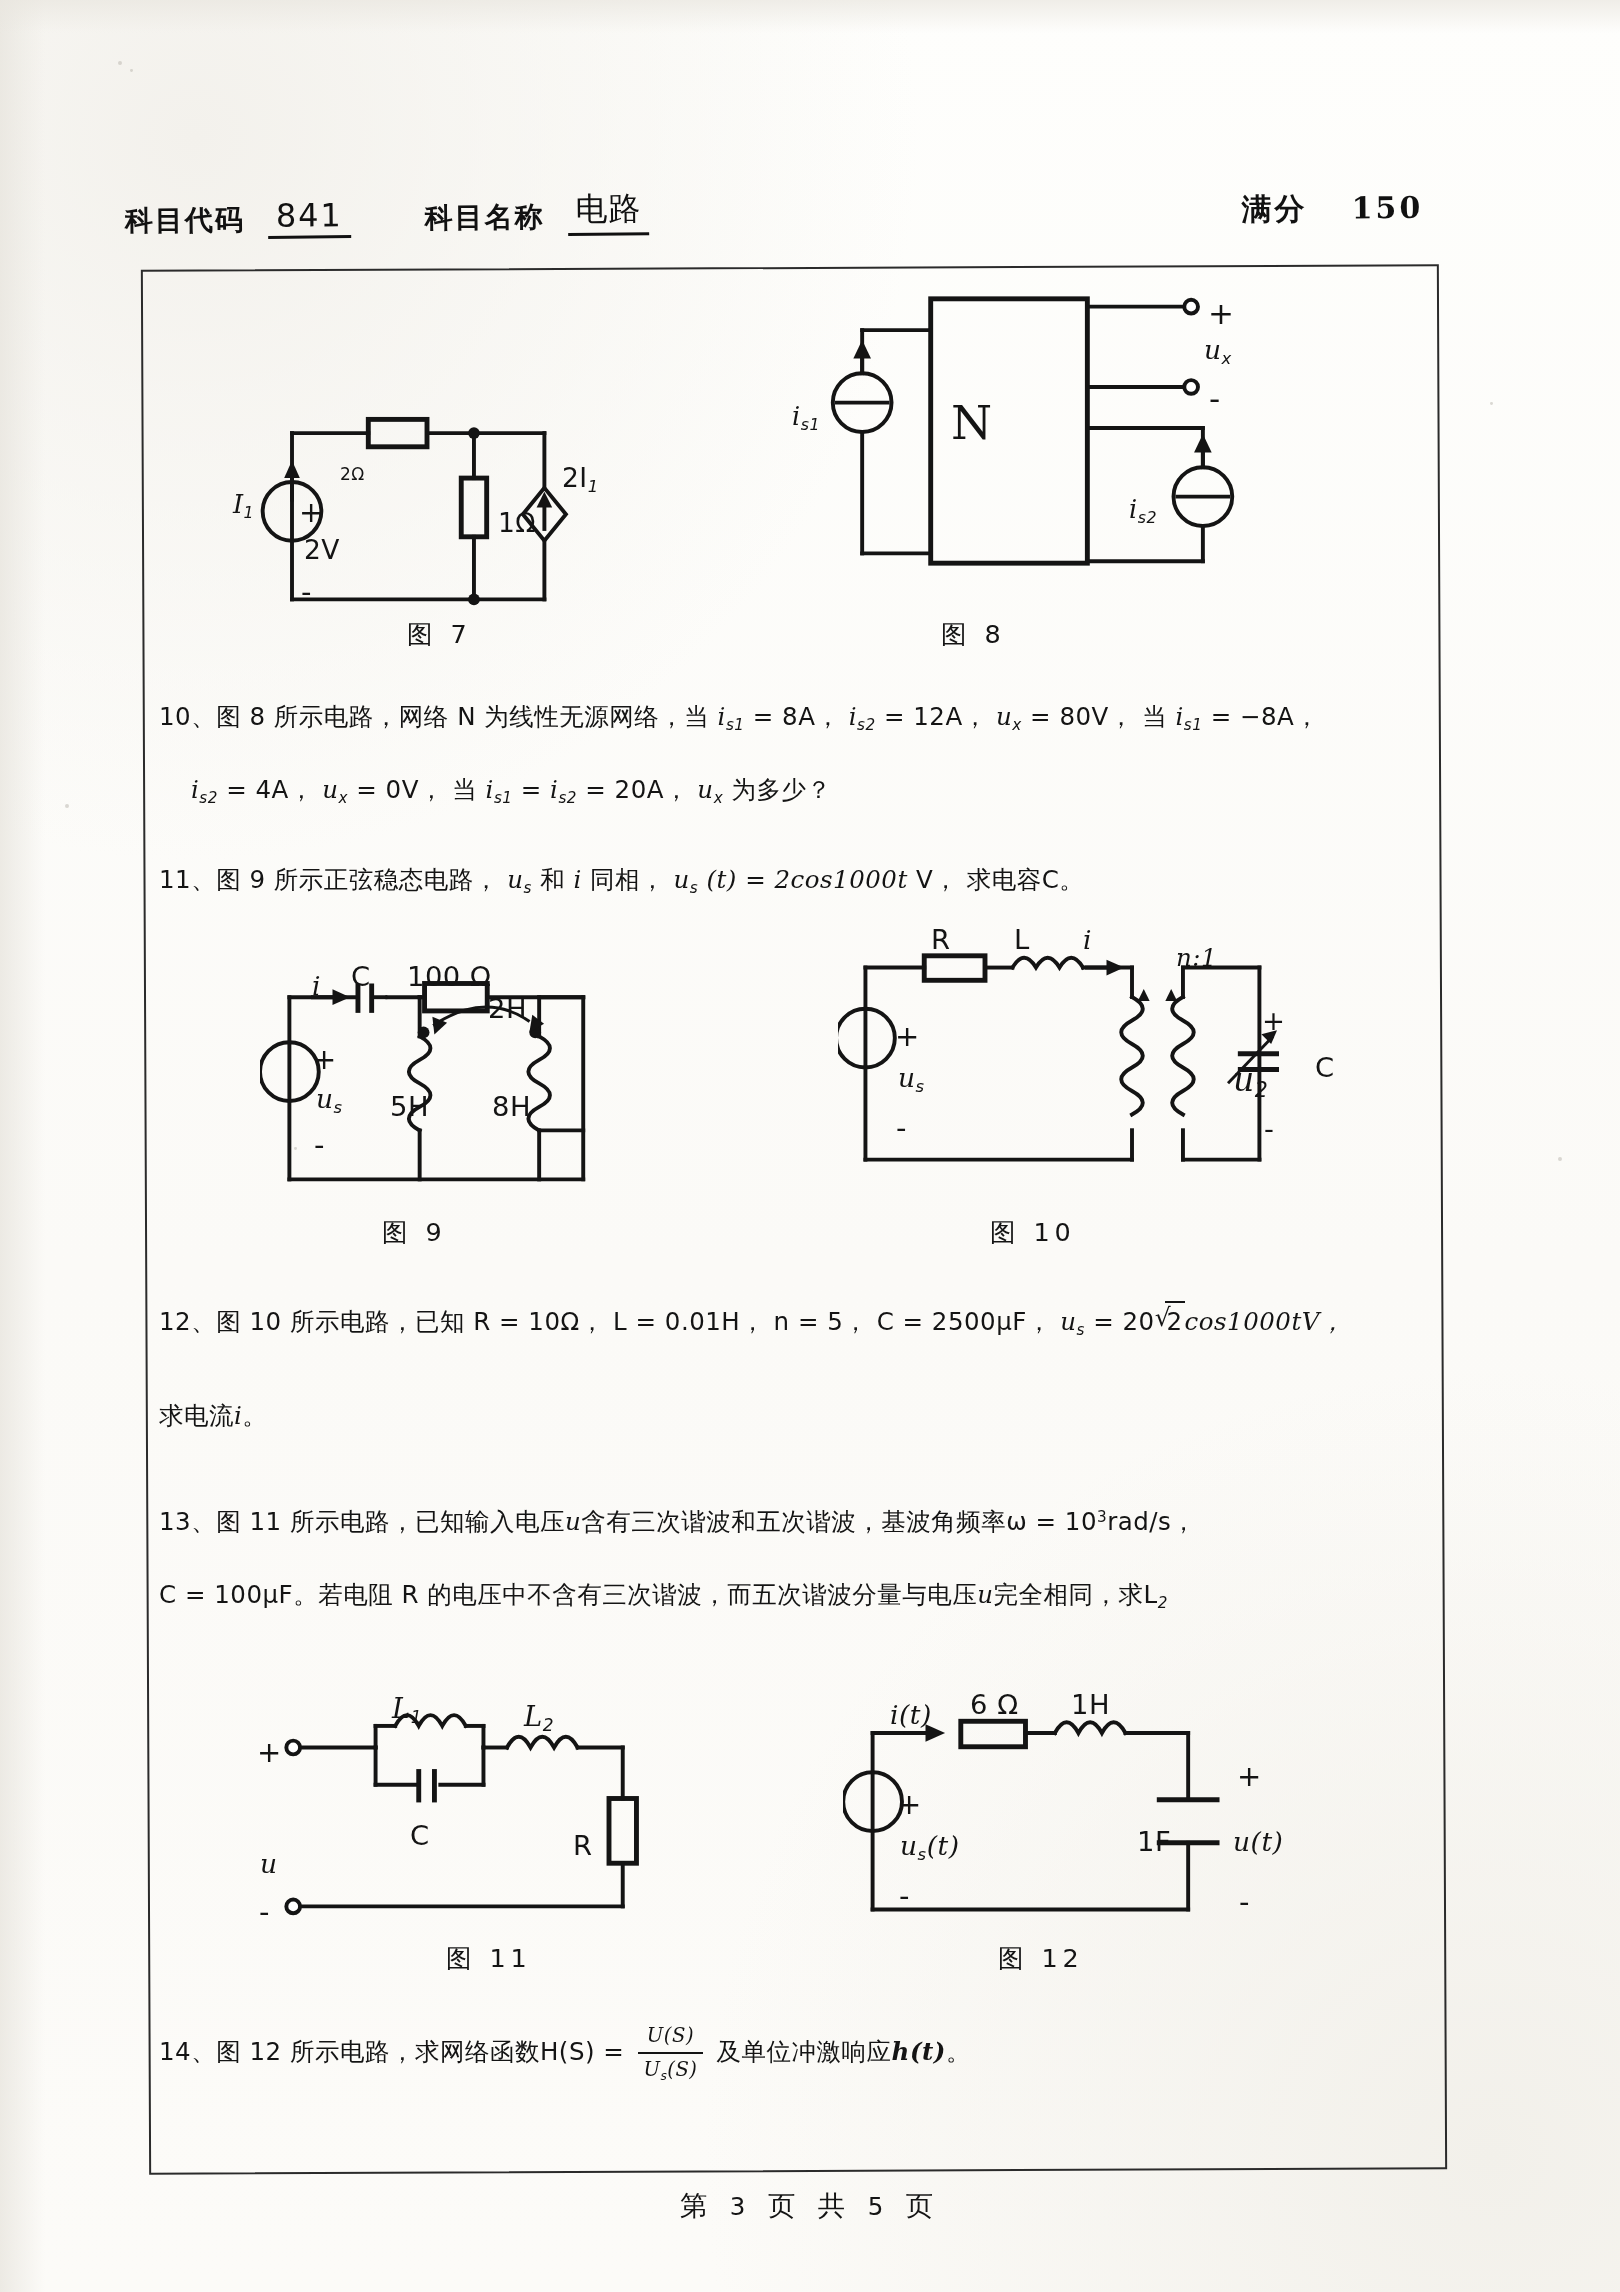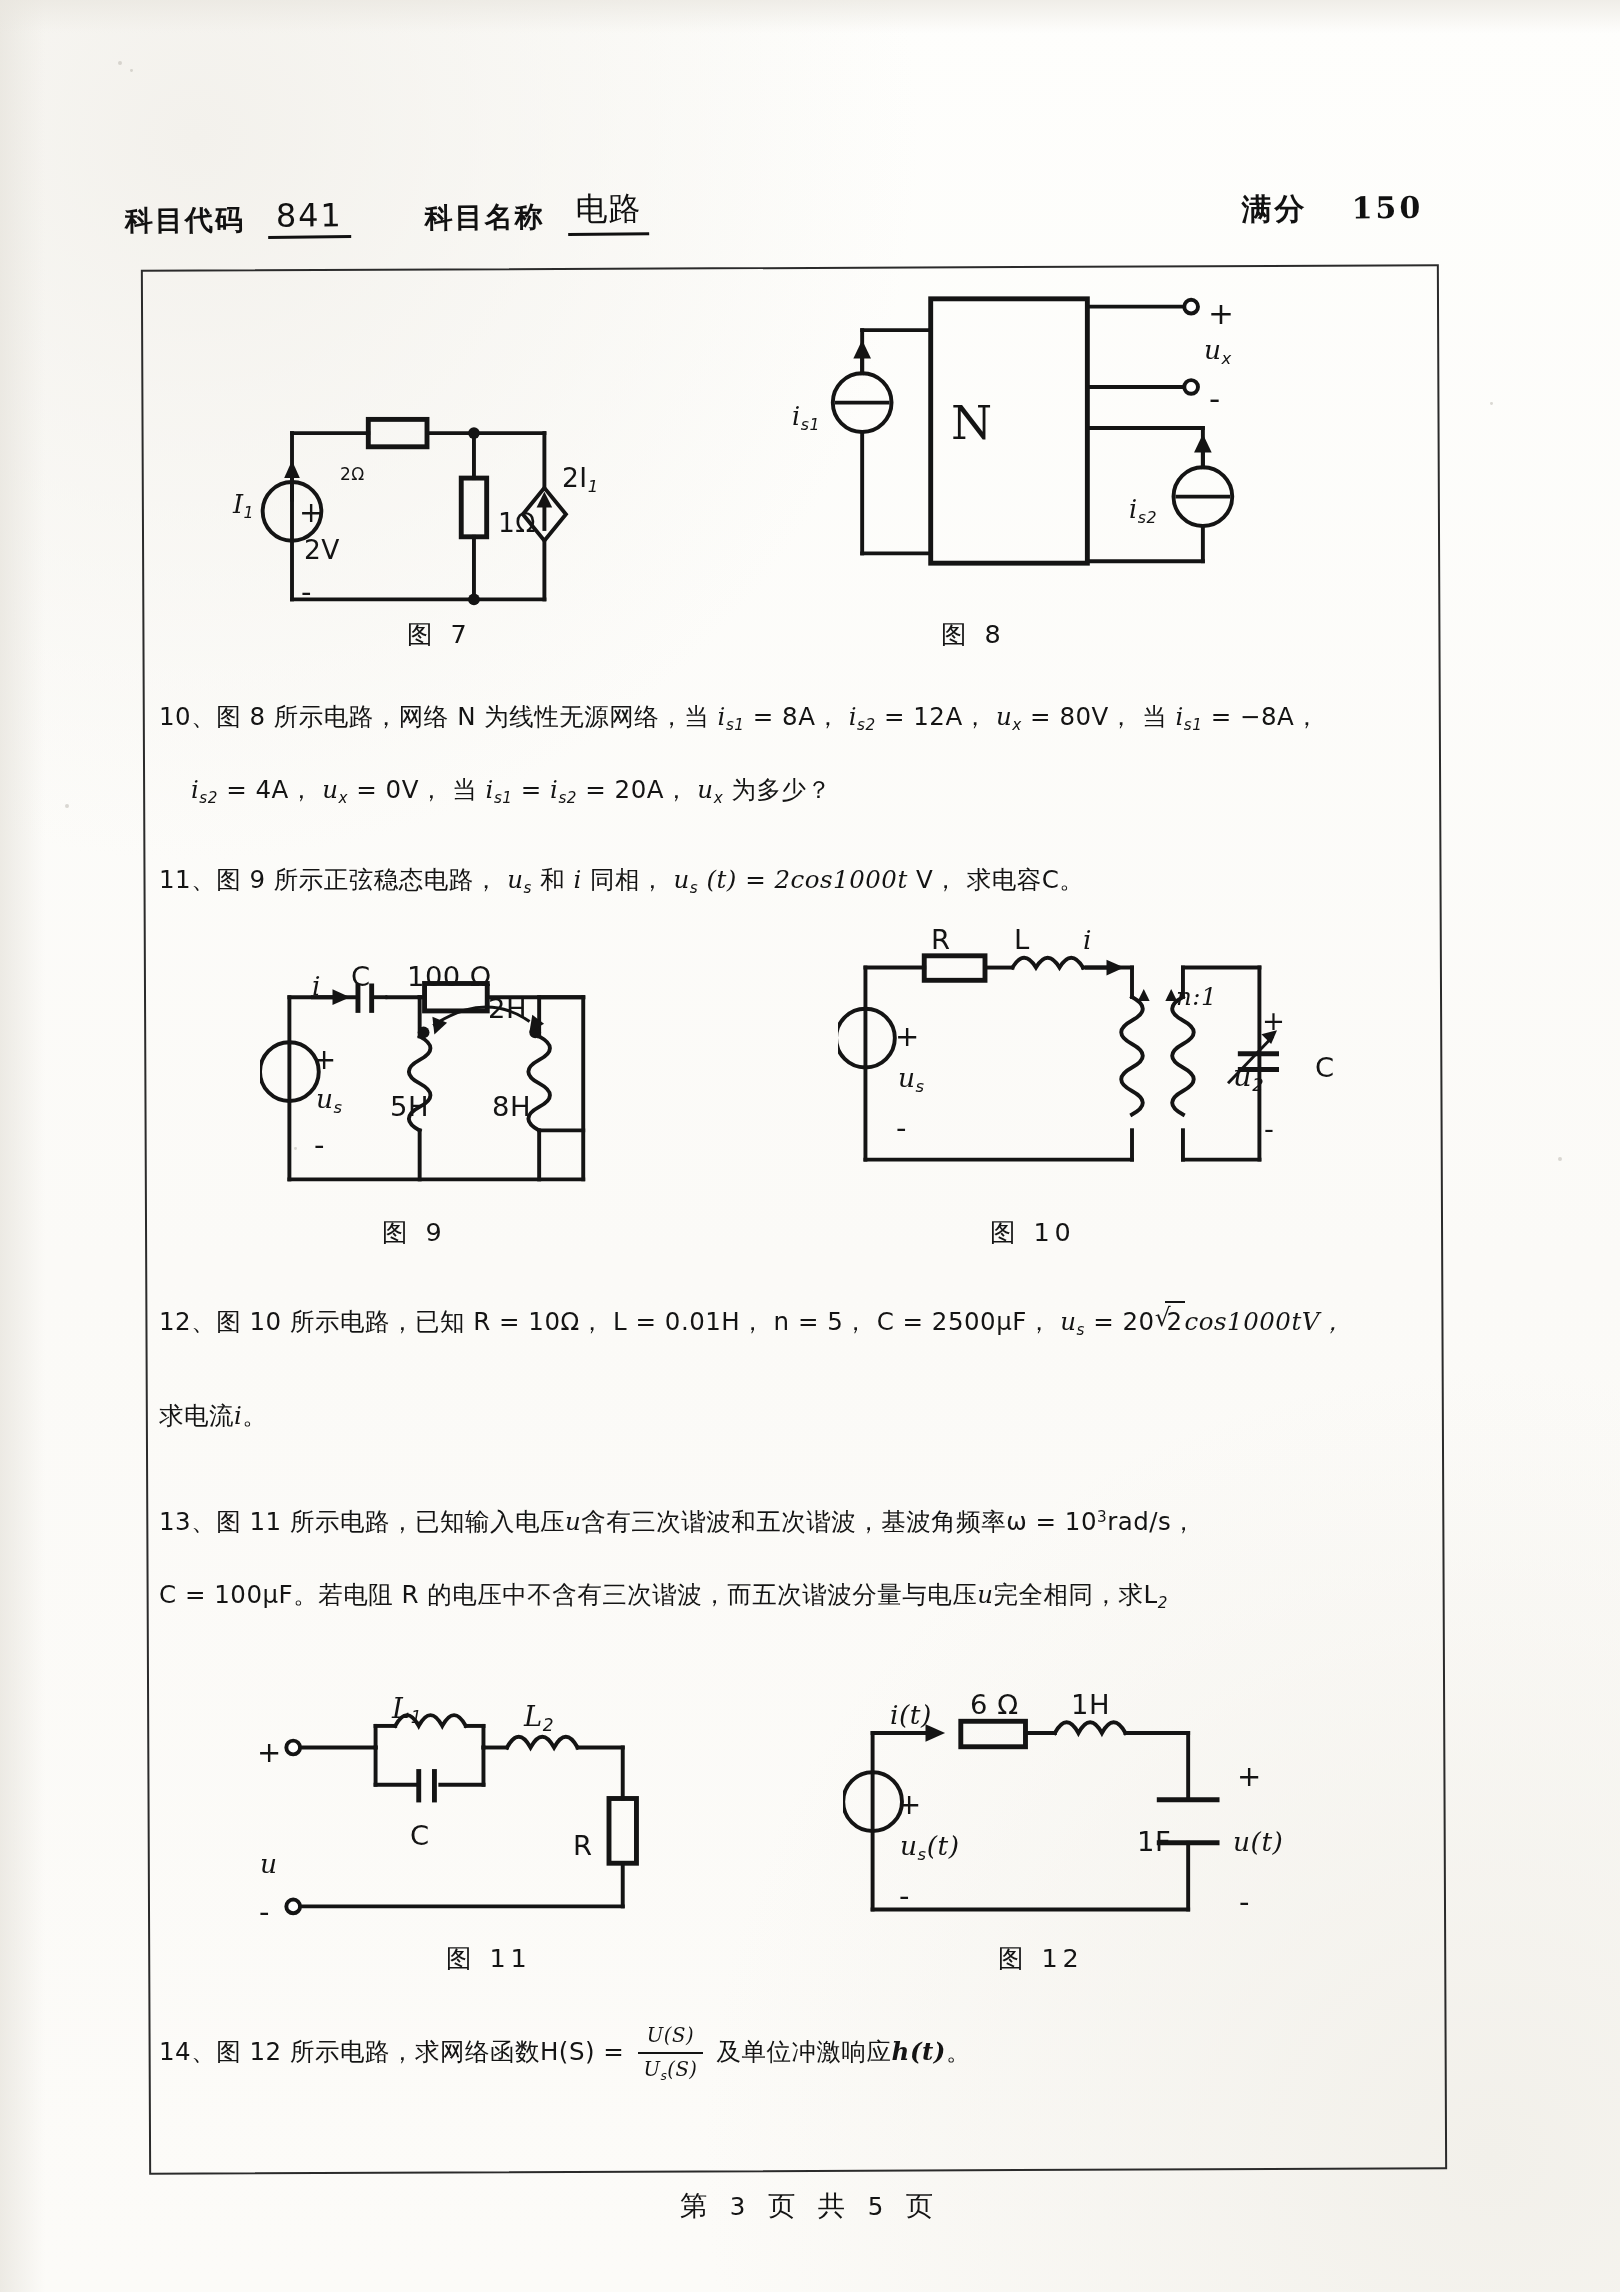--- a/index.html
+++ b/index.html
@@ -367,7 +367,7 @@
   <span class="mi">u</span><span class="sub">s</span>
 </div>
 <div class="q" style="left:896px;top:1106px;font-size:29px;">-</div>
-<div class="q" style="left:1176px;top:939px;font-size:24.5px;margin-top:39px;"><span class="mi">n:1</span></div>
+<div class="q" style="left:1176px;top:939px;font-size:24.5px;"><span class="mi">n:1</span></div>
 <div class="q" style="left:1262px;top:1000px;font-size:27.4px;">+</div>
 <div class="q" style="left:1233px;top:1054px;font-size:29px;">
   <span class="mi">u</span><span class="sub">2</span>

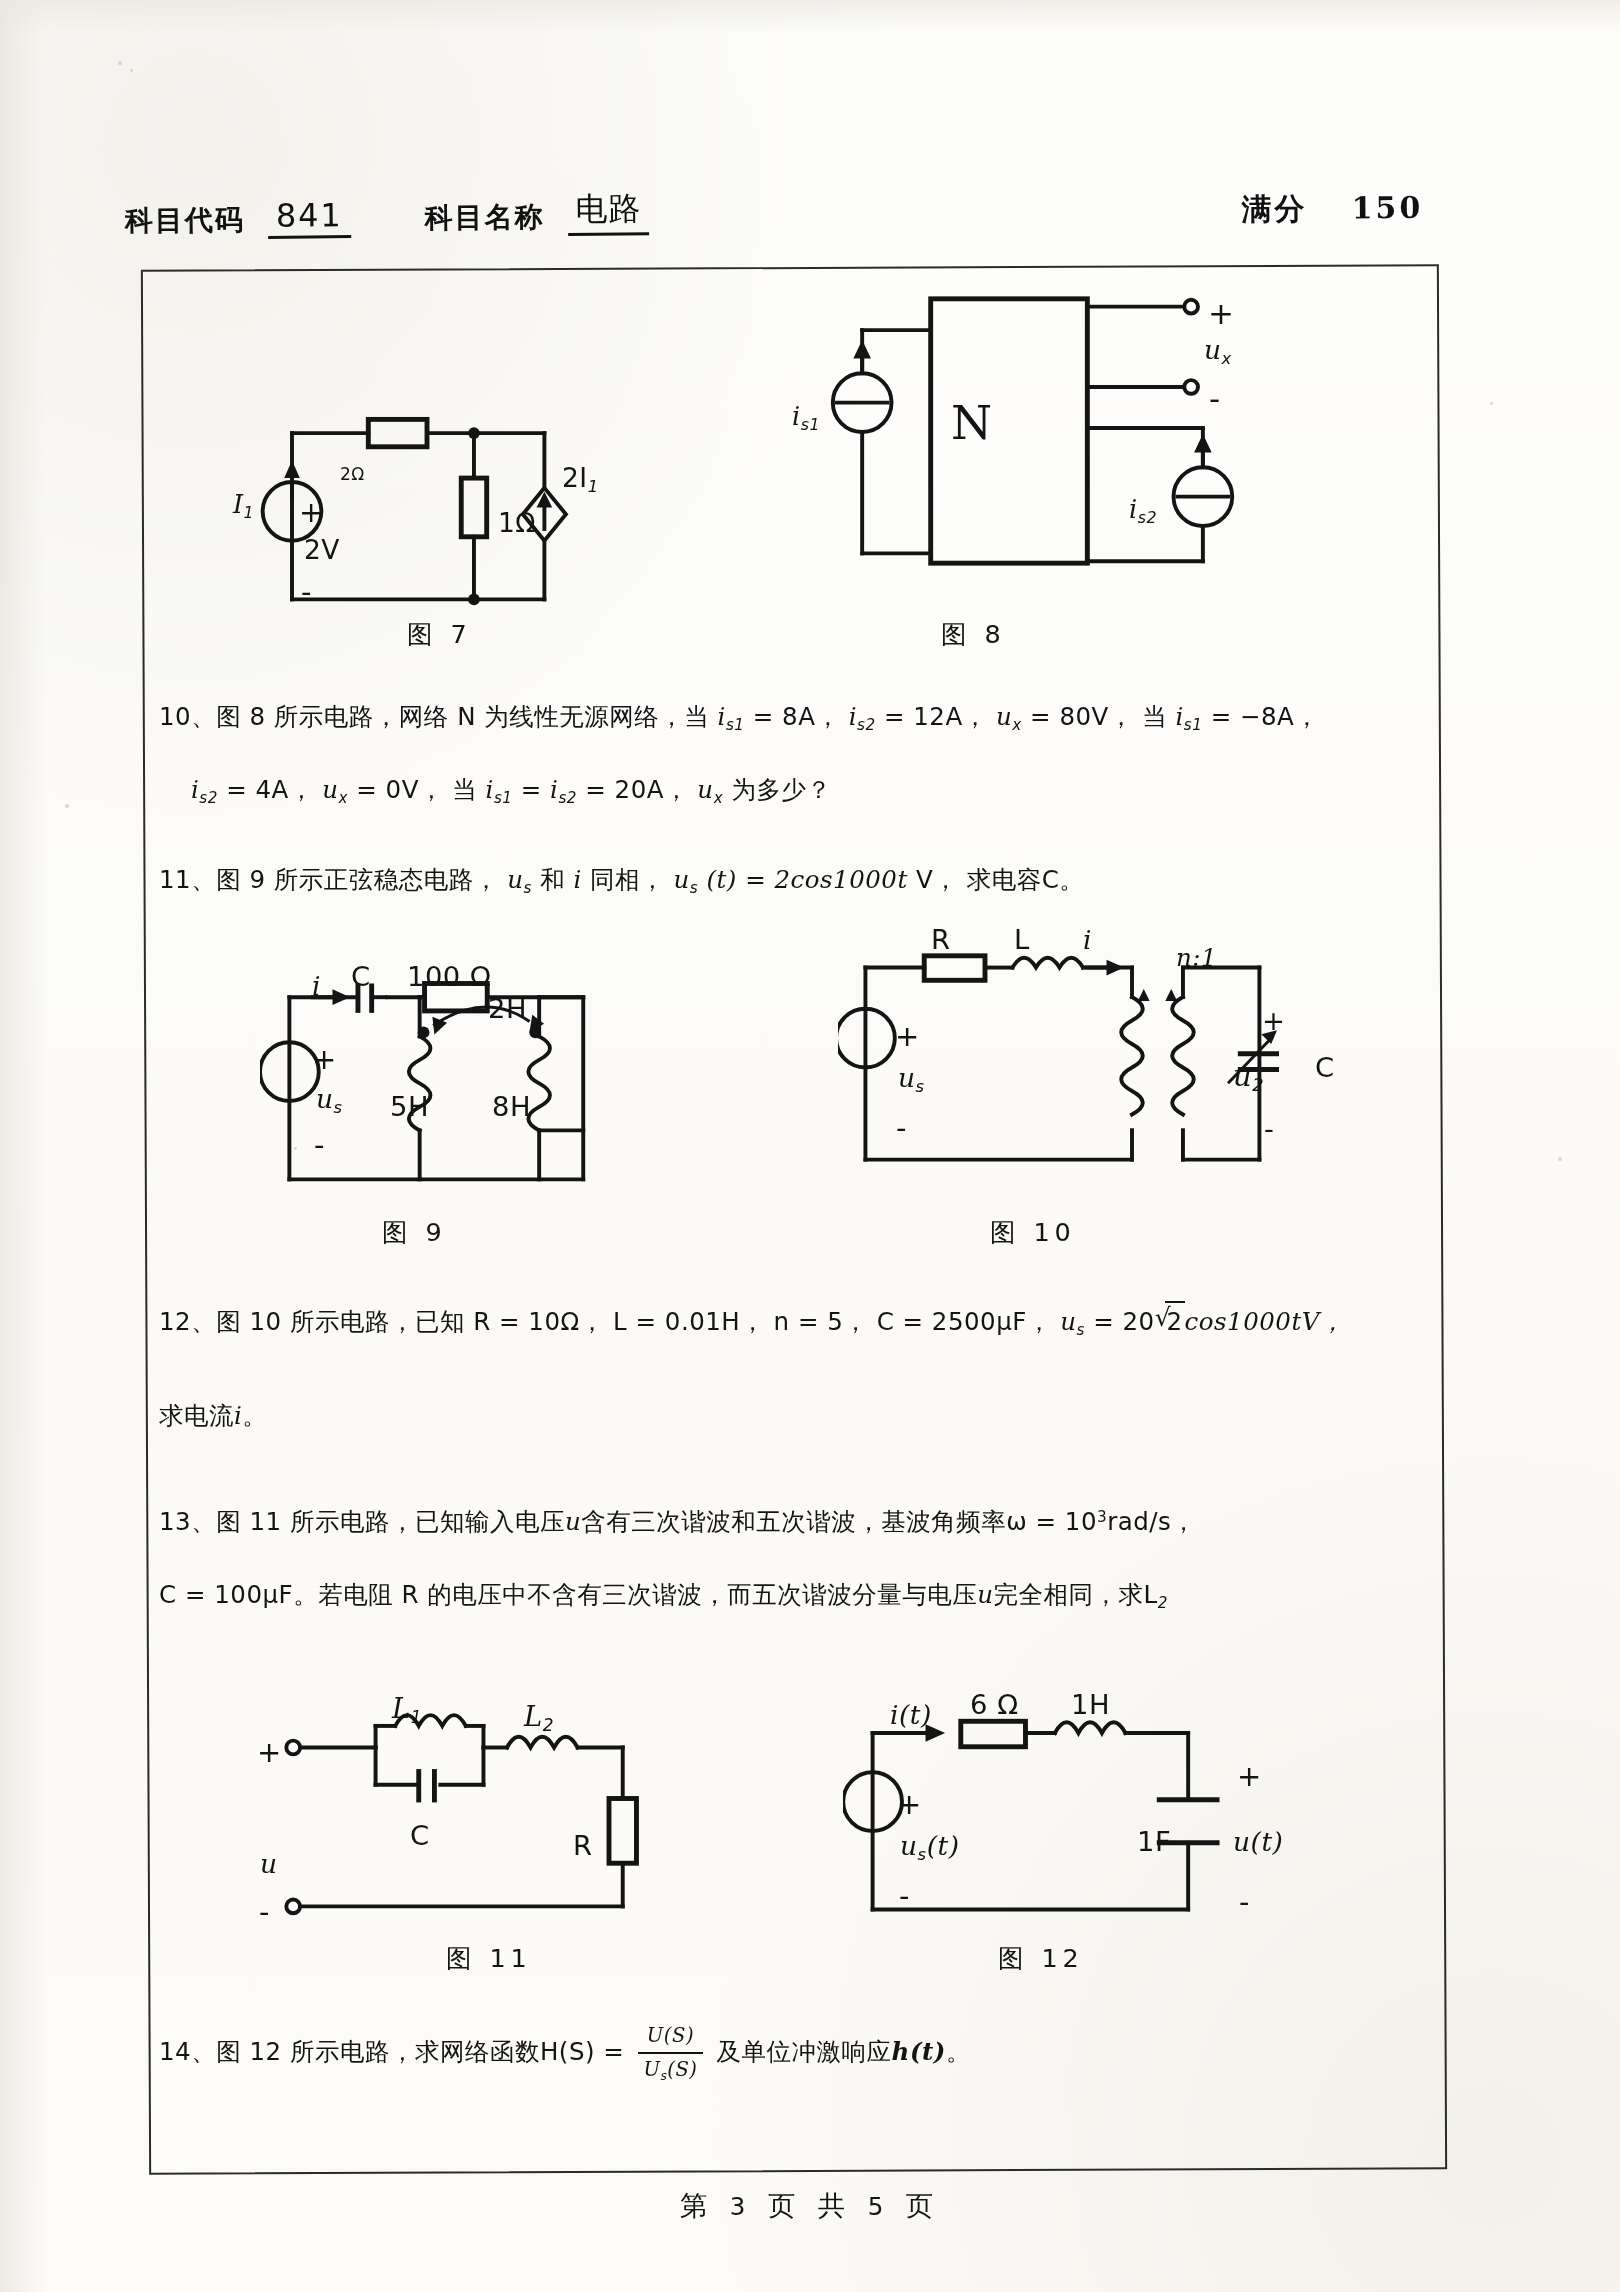--- a/index.html
+++ b/index.html
@@ -369,7 +369,7 @@
 <div class="q" style="left:896px;top:1106px;font-size:29px;">-</div>
 <div class="q" style="left:1176px;top:939px;font-size:24.5px;"><span class="mi">n:1</span></div>
 <div class="q" style="left:1262px;top:1000px;font-size:27.4px;">+</div>
-<div class="q" style="left:1233px;top:1054px;font-size:29px;">
+<div class="q" style="left:1233px;top:1054px;font-size:33px;">
   <span class="mi">u</span><span class="sub">2</span>
 </div>
 <div class="q" style="left:1315px;top:1047px;font-size:27.4px;">C</div>

